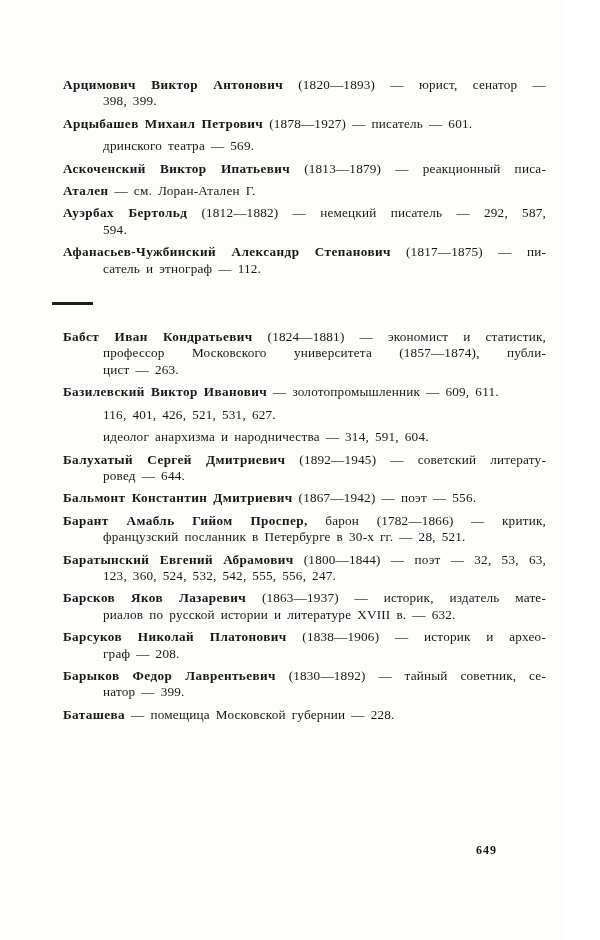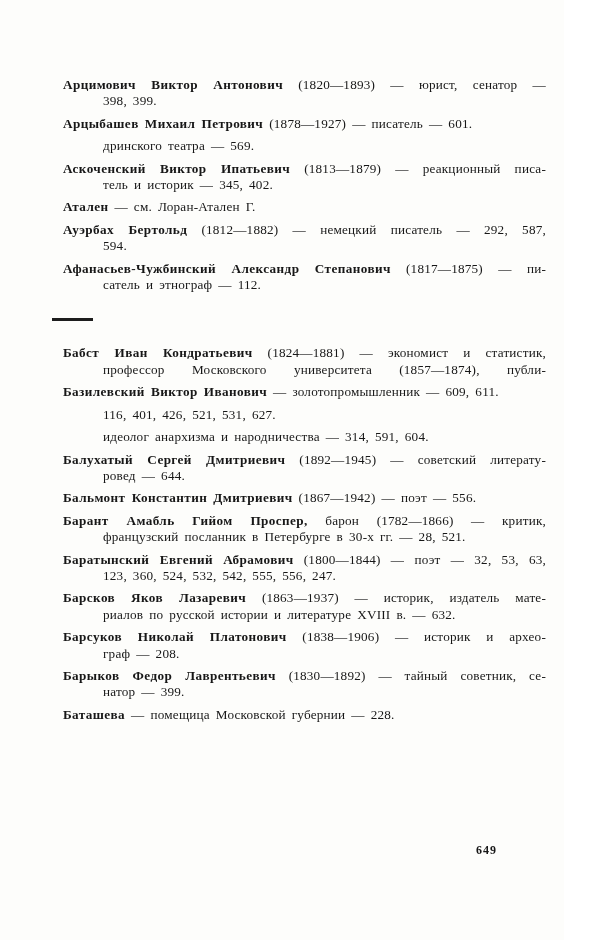--- a/index.html
+++ b/index.html
@@ -70,7 +70,6 @@
         </div>
         <div class="entry">
           <div class="line first fill"><span class="nm">Аскоченский Виктор Ипатьевич</span> (1813—1879) — реакционный писа-</div>
-          <div class="line cont">тель и историк — 345, 402.</div>
         </div>
         <div class="entry">
           <div class="line first"><span class="nm">Атален</span> — см.<span class="see-ref"> Лоран-Атален Г.</span></div>

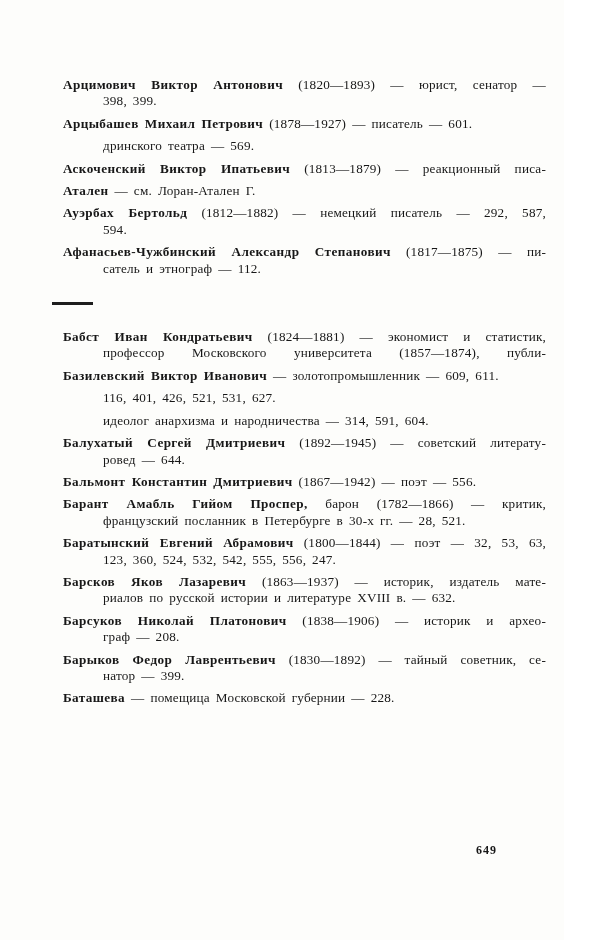--- a/index.html
+++ b/index.html
@@ -88,6 +88,7 @@
         <div class="entry">
           <div class="line first fill"><span class="nm">Бабст Иван Кондратьевич</span> (1824—1881) — экономист и статистик,</div>
           <div class="line cont fill">профессор Московского университета (1857—1874), публи-</div>
+          <div class="line cont">цист — 263.</div>
         </div>
         <div class="entry">
           <div class="line first"><span class="nm">Базилевский Виктор Иванович</span> — золотопромышленник — 609, 611.</div>

